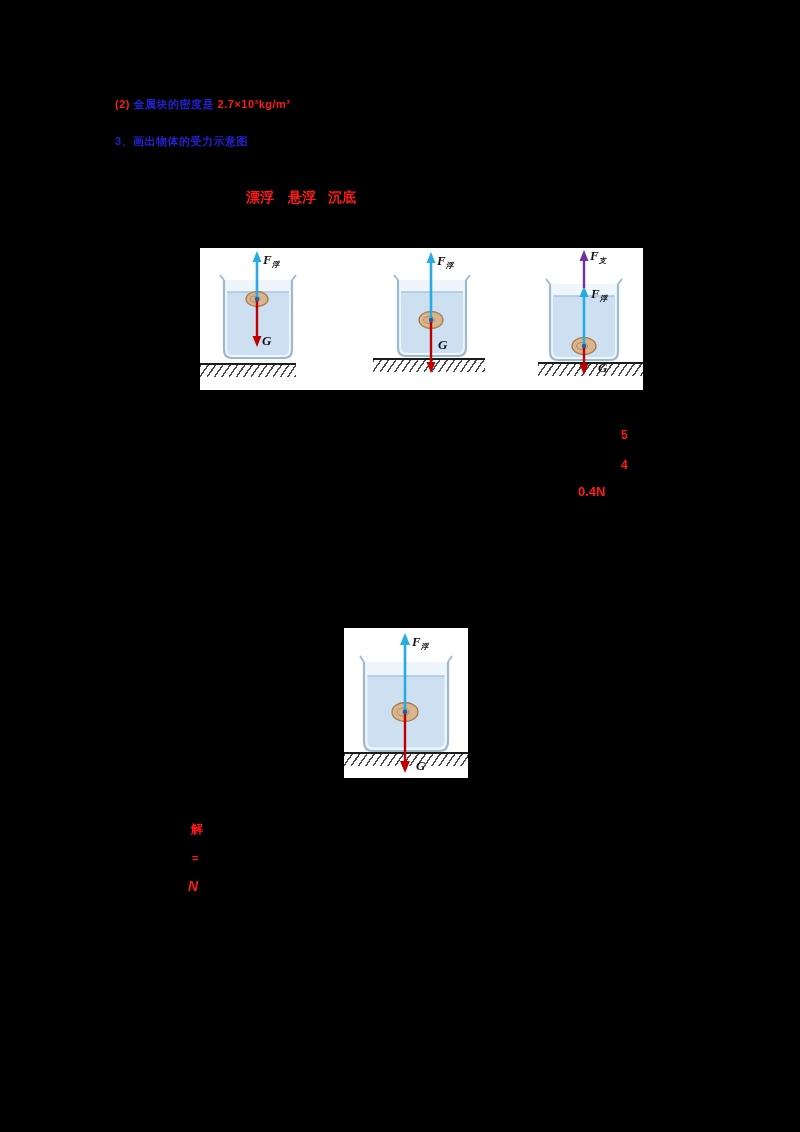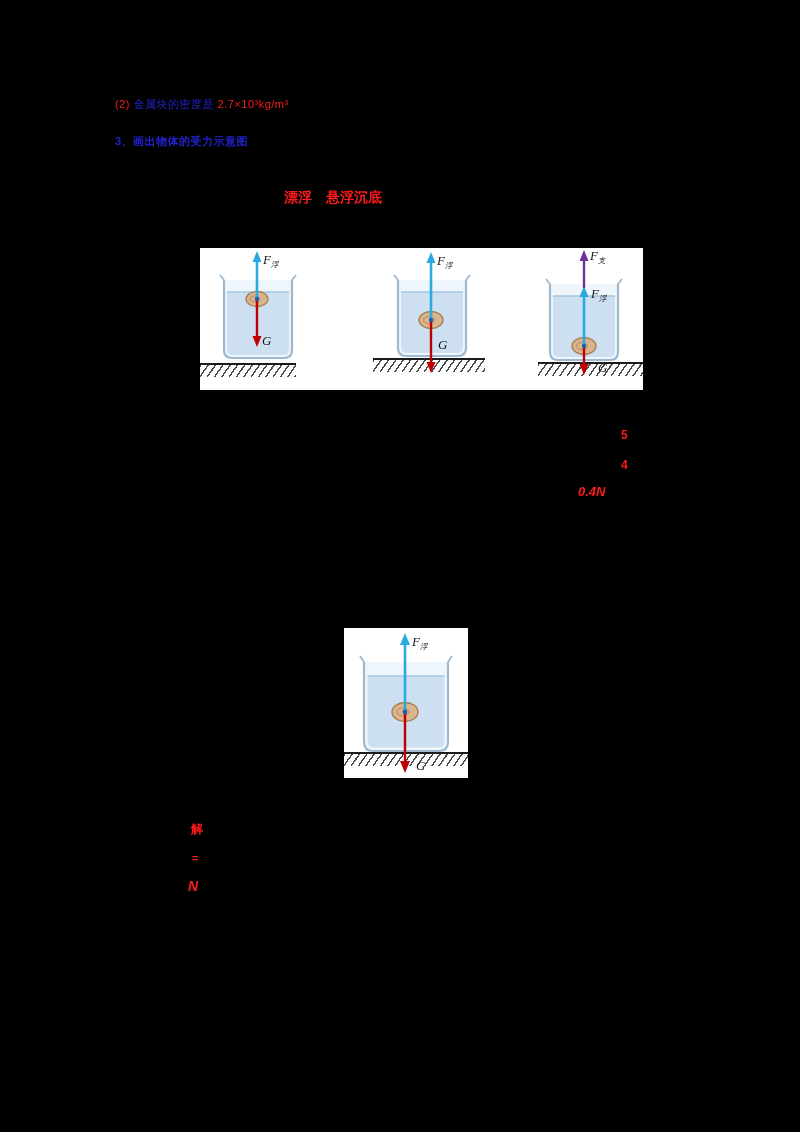--- a/index.html
+++ b/index.html
@@ -5,7 +5,7 @@
   html,body{margin:0;padding:0;background:#000;}
   .canvas{position:relative;width:800px;height:1132px;background:#000;overflow:hidden;
           font-family:"Liberation Sans",sans-serif;}
-  .abs{position:absolute;}
+  .abs{position:absolute;font-weight:bold;}
   .red{color:#fe1a1a;}
   .blue{color:#2222cc;}
   .line1{left:115px;top:97px;font-size:11px;letter-spacing:0.5px;white-space:nowrap;}

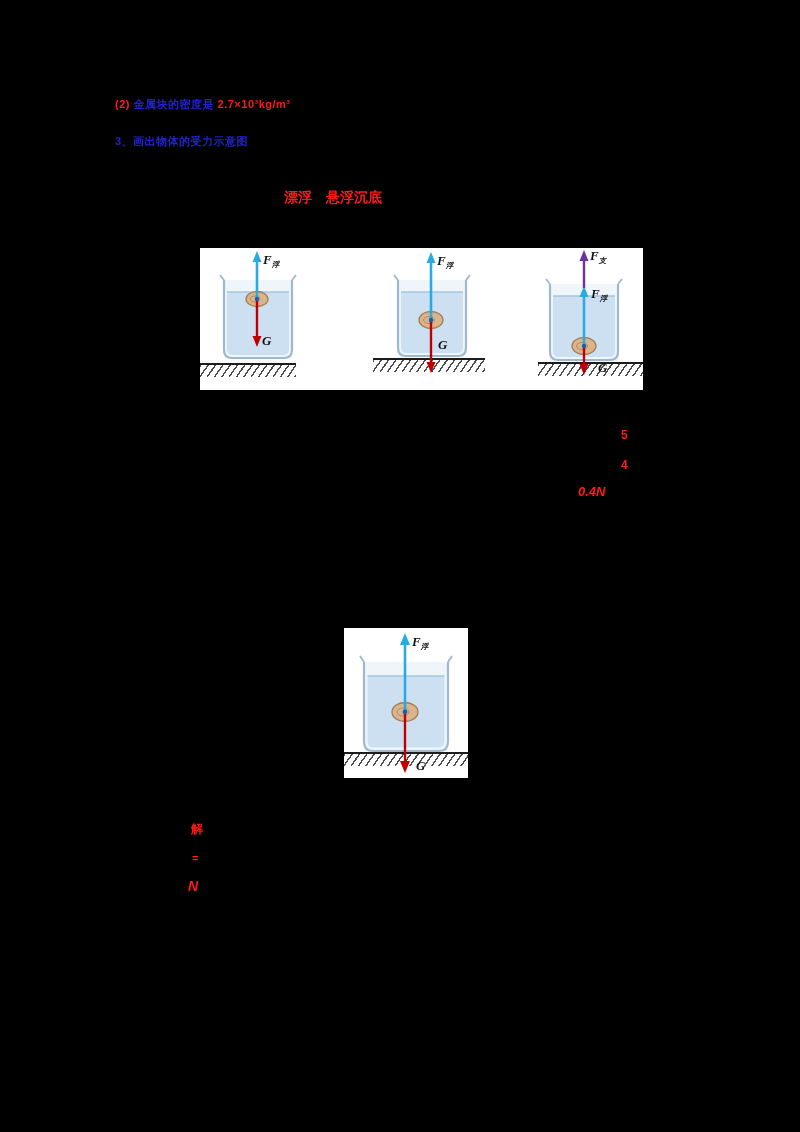--- a/index.html
+++ b/index.html
@@ -10,7 +10,7 @@
   .blue{color:#2222cc;}
   .line1{left:115px;top:97px;font-size:11px;letter-spacing:0.5px;white-space:nowrap;}
   .line2{left:115px;top:134px;font-size:11px;font-weight:bold;letter-spacing:0.5px;white-space:nowrap;}
-  .state-label{top:189px;font-size:14px;font-weight:bold;color:#fe1a1a;white-space:nowrap;margin-left:38px;}
+  .state-label{top:189px;font-size:14px;font-weight:bold;color:#fe1a1a;white-space:nowrap;}
   .panel{background:#fff;margin-left:48px;}
   .panel1{left:152px;top:248px;width:443px;height:142px;}
   .panel2{left:296px;top:628px;width:124px;height:150px;}

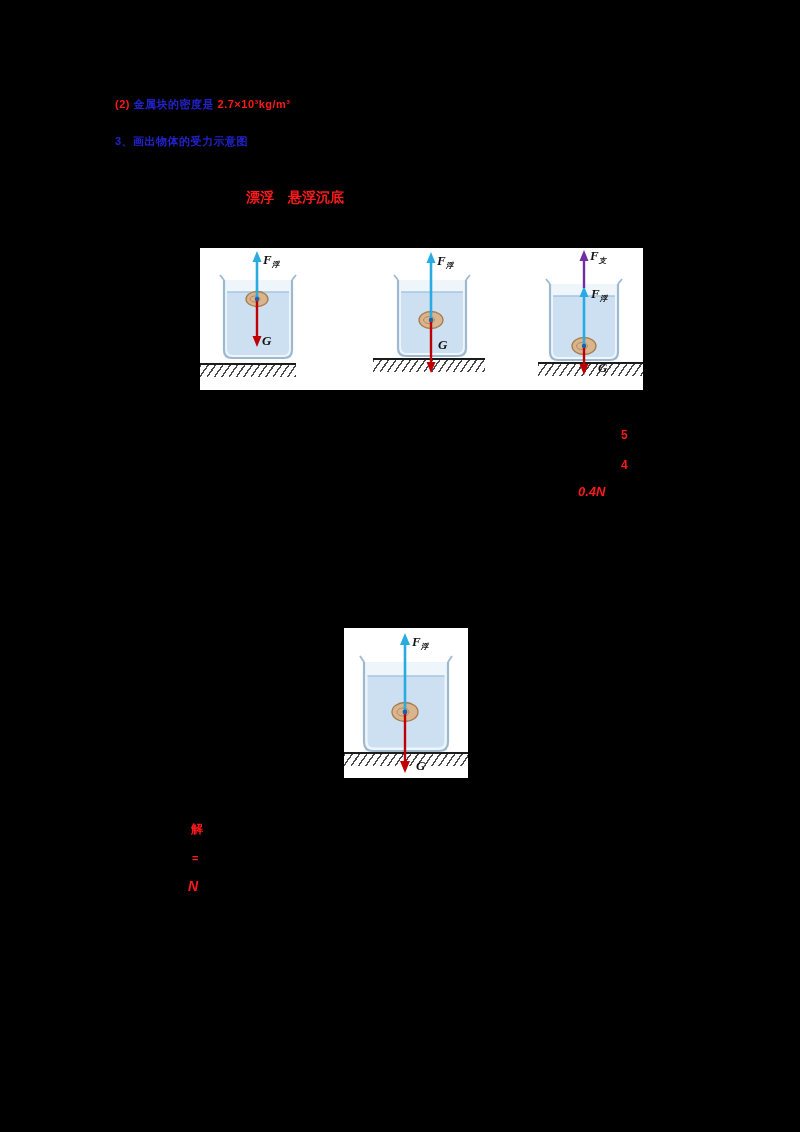--- a/index.html
+++ b/index.html
@@ -57,7 +57,7 @@
 
   <span class="abs state-label" style="left:246px;">漂浮</span>
   <span class="abs state-label" style="left:288px;">悬浮</span>
-  <span class="abs state-label" style="left:316px;">沉底</span>
+  <span class="abs state-label" style="left:328px;">沉底</span>
 
   <div class="abs panel panel1">
     <div class="ground gA"></div>

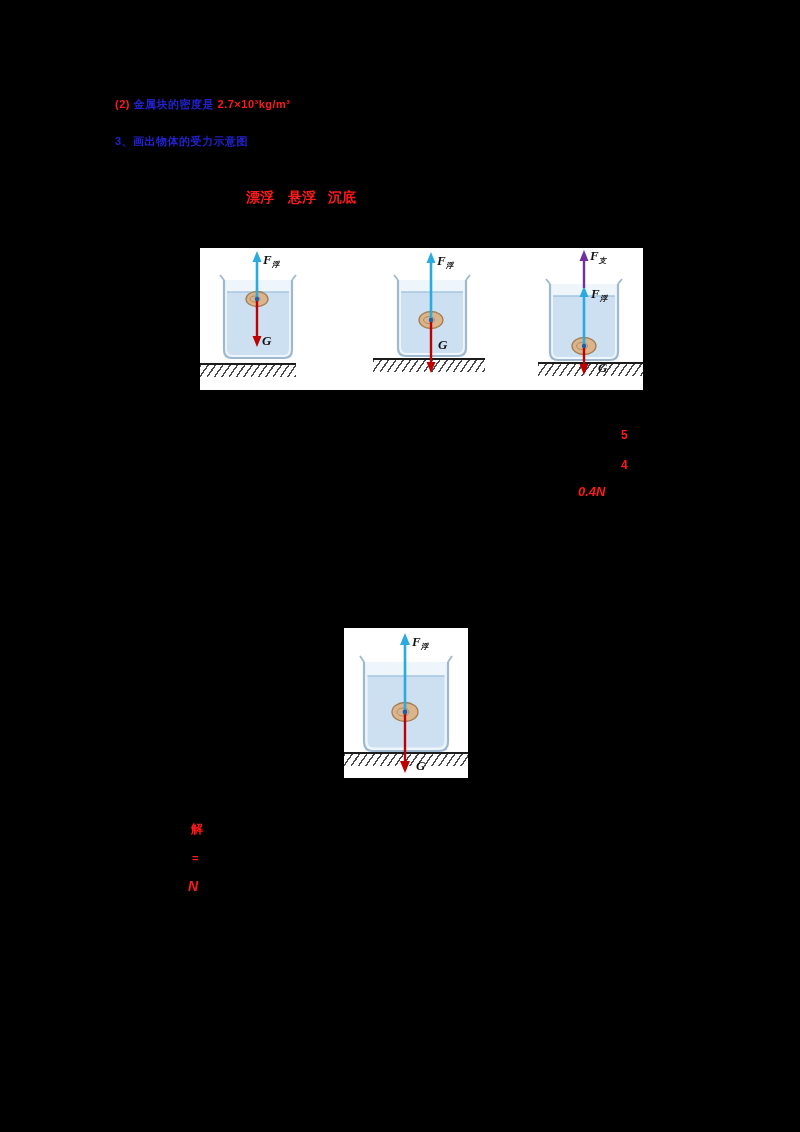--- a/index.html
+++ b/index.html
@@ -38,7 +38,7 @@
   .note{color:#fe1a1a;font-weight:bold;white-space:nowrap;}
   .note-frac-top{left:621px;top:428px;font-size:12px;}
   .note-frac-bottom{left:621px;top:458px;font-size:12px;}
-  .note-value{left:578px;top:484px;font-size:13px;font-style:italic;}
+  .note-value{left:578px;top:484px;font-size:13px;}
   .mark1{left:191px;top:821px;font-size:12px;}
   .mark2{left:192px;top:852px;font-size:11px;}
   .mark3{left:188px;top:878px;font-size:14px;font-style:italic;}

